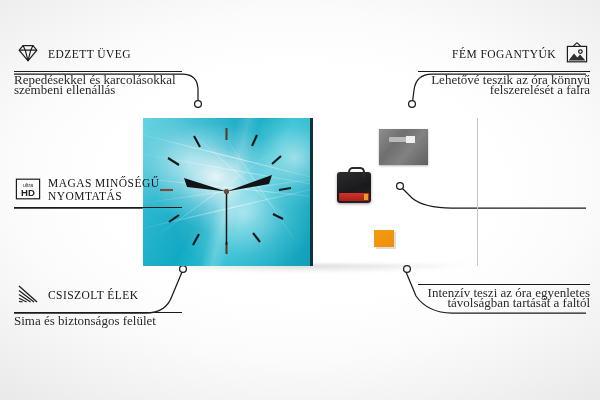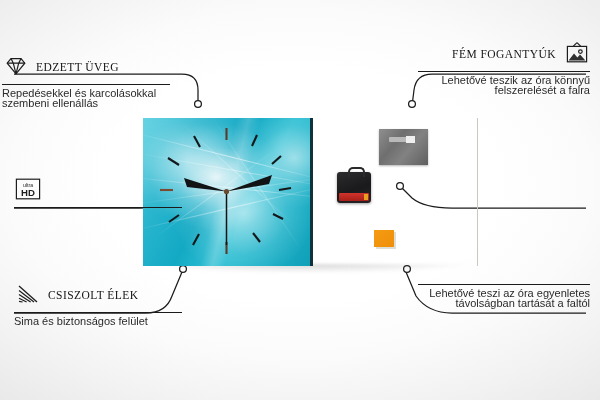--- a/index.html
+++ b/index.html
@@ -217,7 +217,7 @@
   }
 
   
-  #c-tempered  { left: 2px;  top: 40px; margin-top: 13px;  }
+  #c-tempered  { left: 14px;  top: 40px;  }
   #c-print     { left: 14px;  top: 176px; }
   #c-edges     { left: 14px;  top: 281px; }
   #c-handles   { left: 418px; top: 40px;  }

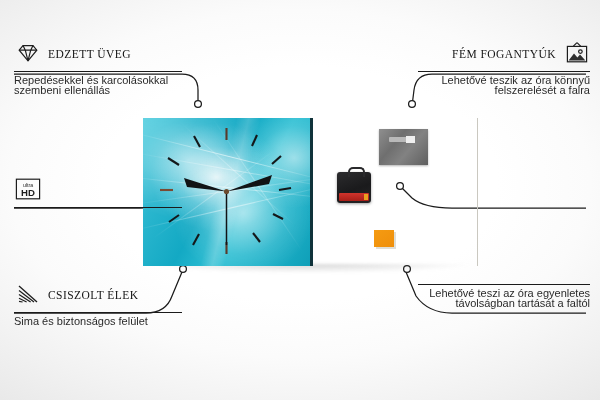--- a/index.html
+++ b/index.html
@@ -210,8 +210,8 @@
     margin: 3px 0 3px 0;
   }
   .callout-sub {
-    font-family: Liberation Sans, sans-serif;
-    font-size: 11px;
+    font-family: Liberation Serif, serif;
+    font-size: 13px;
     line-height: 10.2px;
     color: #2a2a2a;
   }

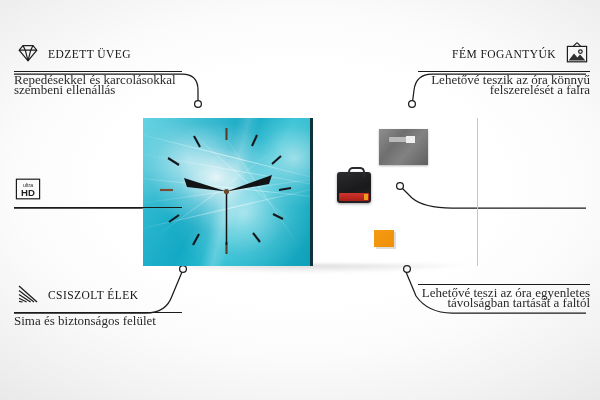--- a/index.html
+++ b/index.html
@@ -338,6 +338,7 @@
           <text x="13" y="19.2" font-family="Liberation Sans, sans-serif" font-size="9.6" font-weight="bold" text-anchor="middle" fill="currentColor">HD</text>
         </svg>
       </span>
+      <span class="callout-title">MAGAS MINŐSÉGŰ NYOMTATÁS</span>
     </div>
     <div class="rule"></div>
   </div>

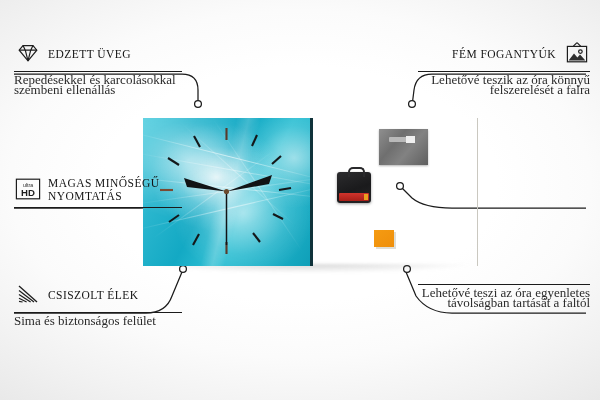--- a/index.html
+++ b/index.html
@@ -379,7 +379,7 @@
 
   <div class="callout right" id="c-foam">
     <div class="rule"></div>
-    <div class="callout-sub">Lehetővé teszi az óra egyenletes távolságban tartását a faltól</div>
+    <div class="callout-sub">Intenzív teszi az óra egyenletes távolságban tartását a faltól</div>
   </div>
 
 </div>

